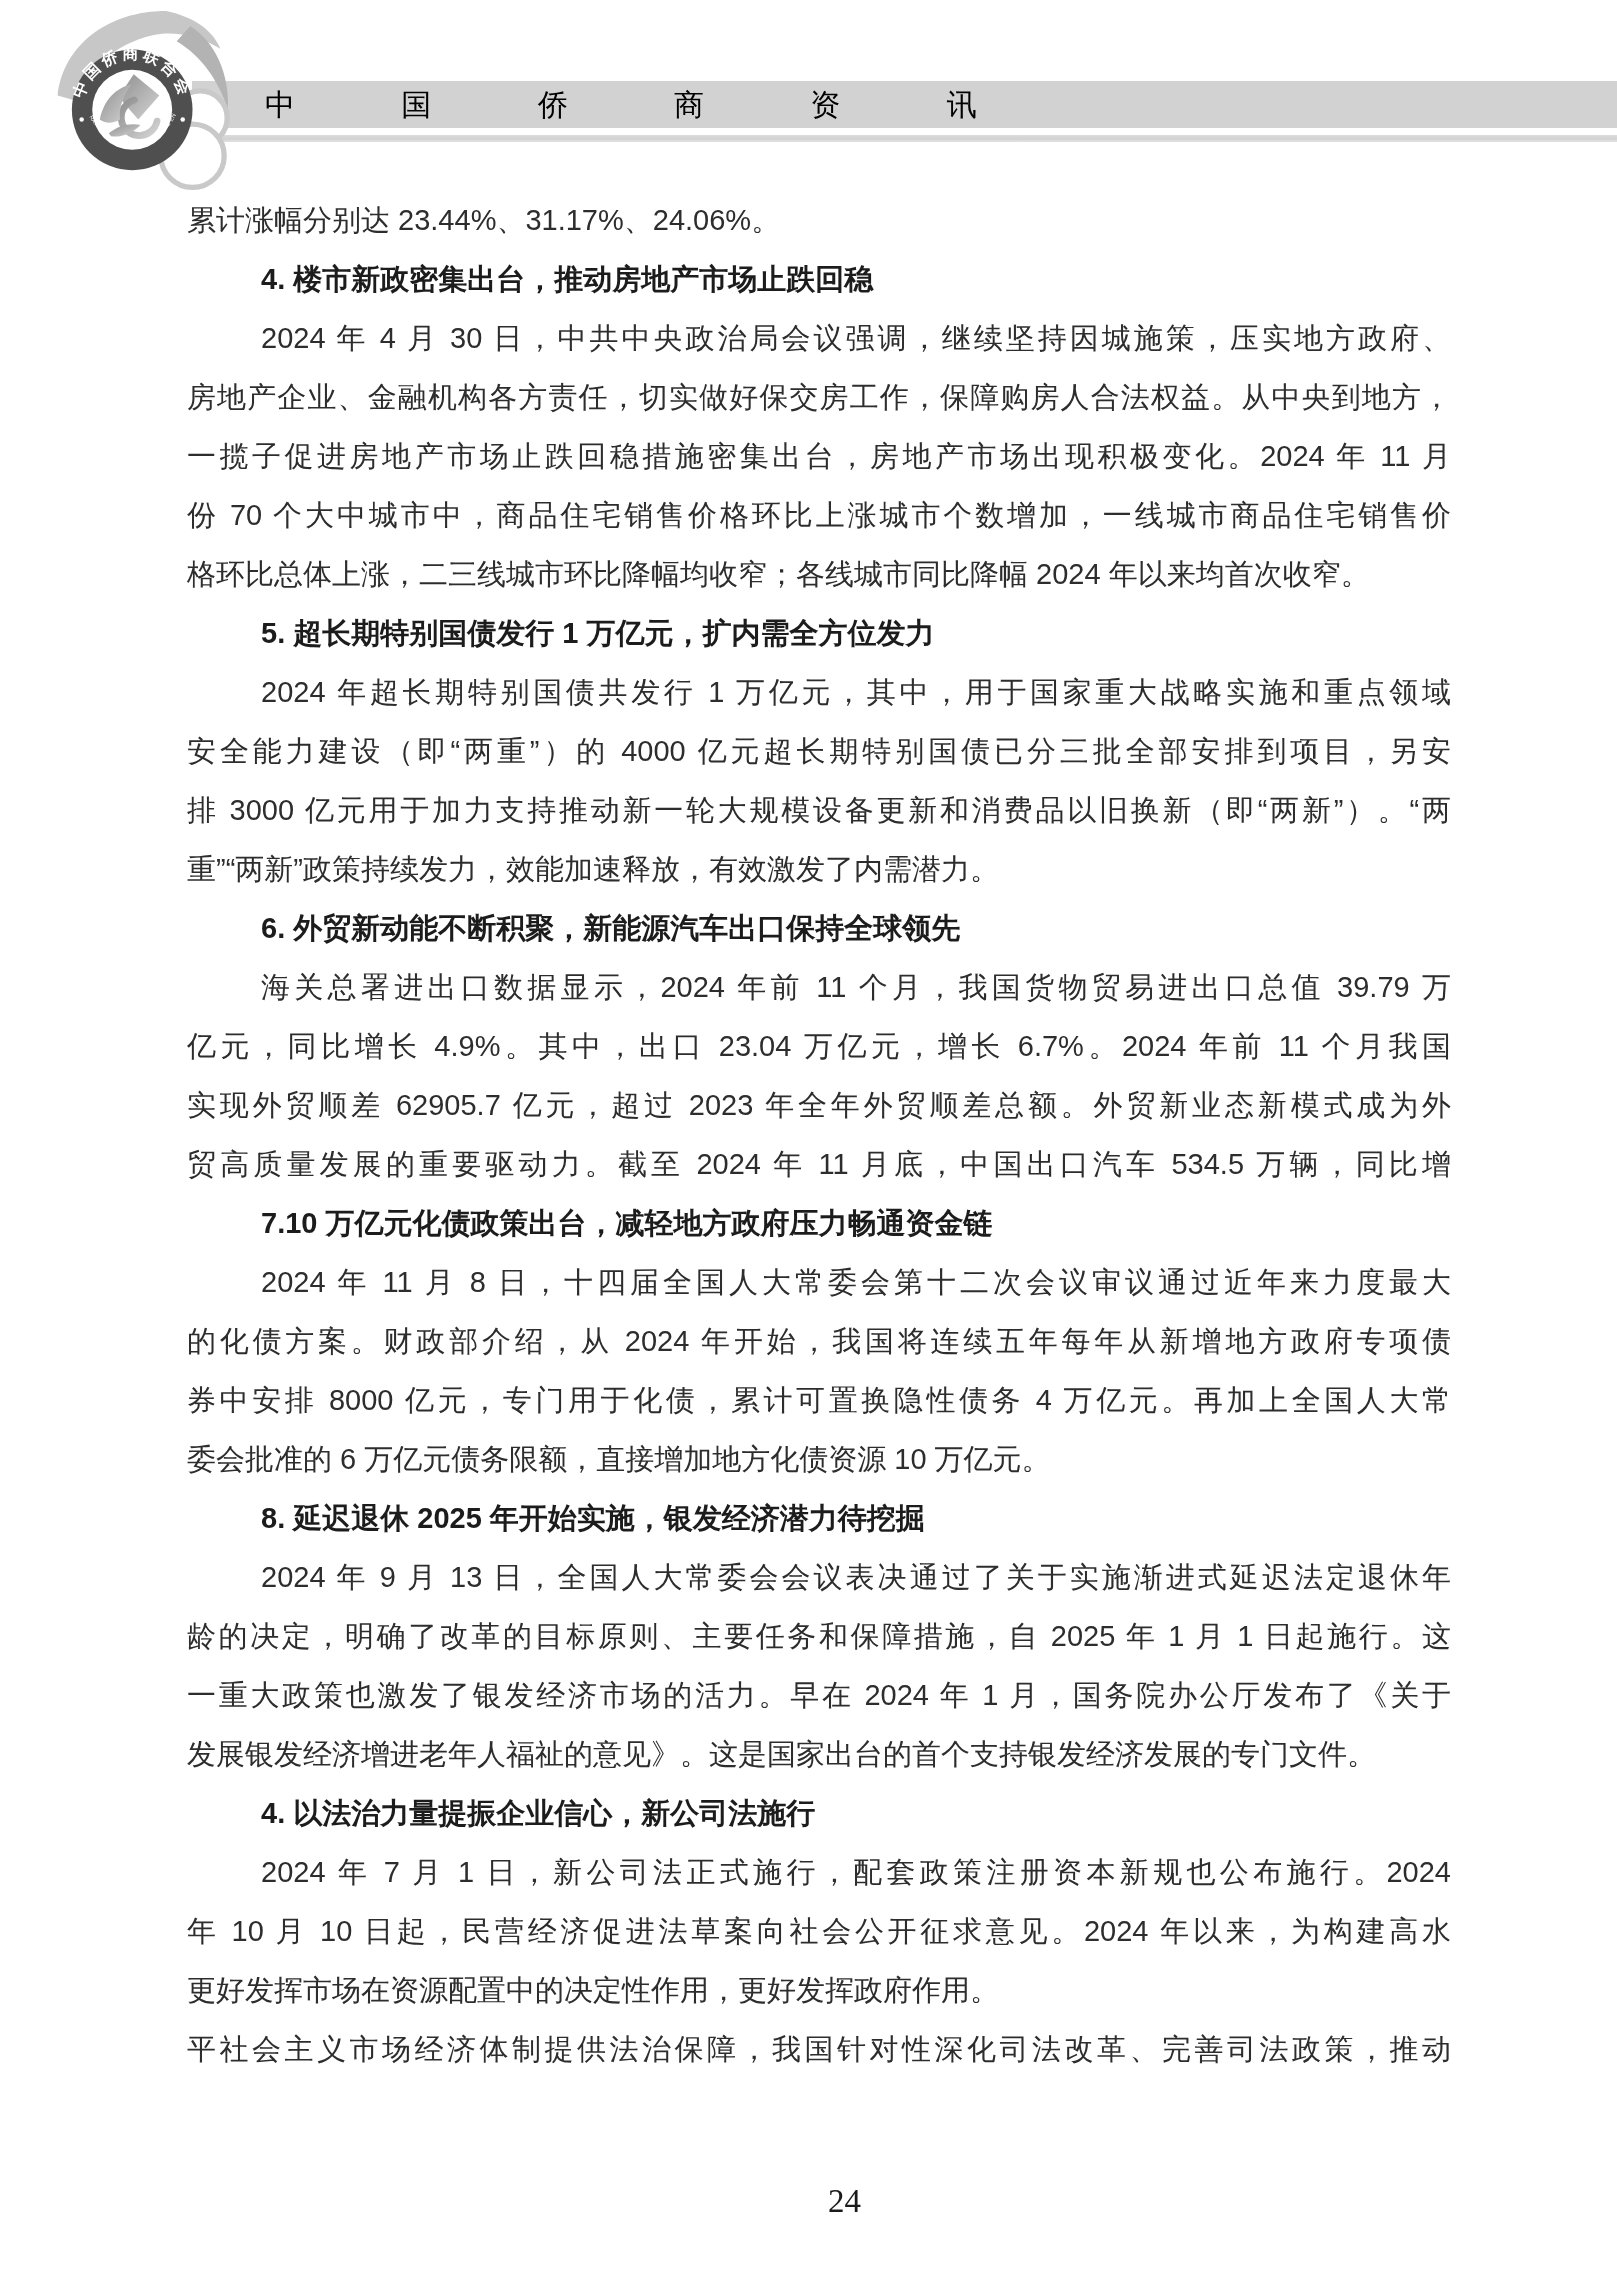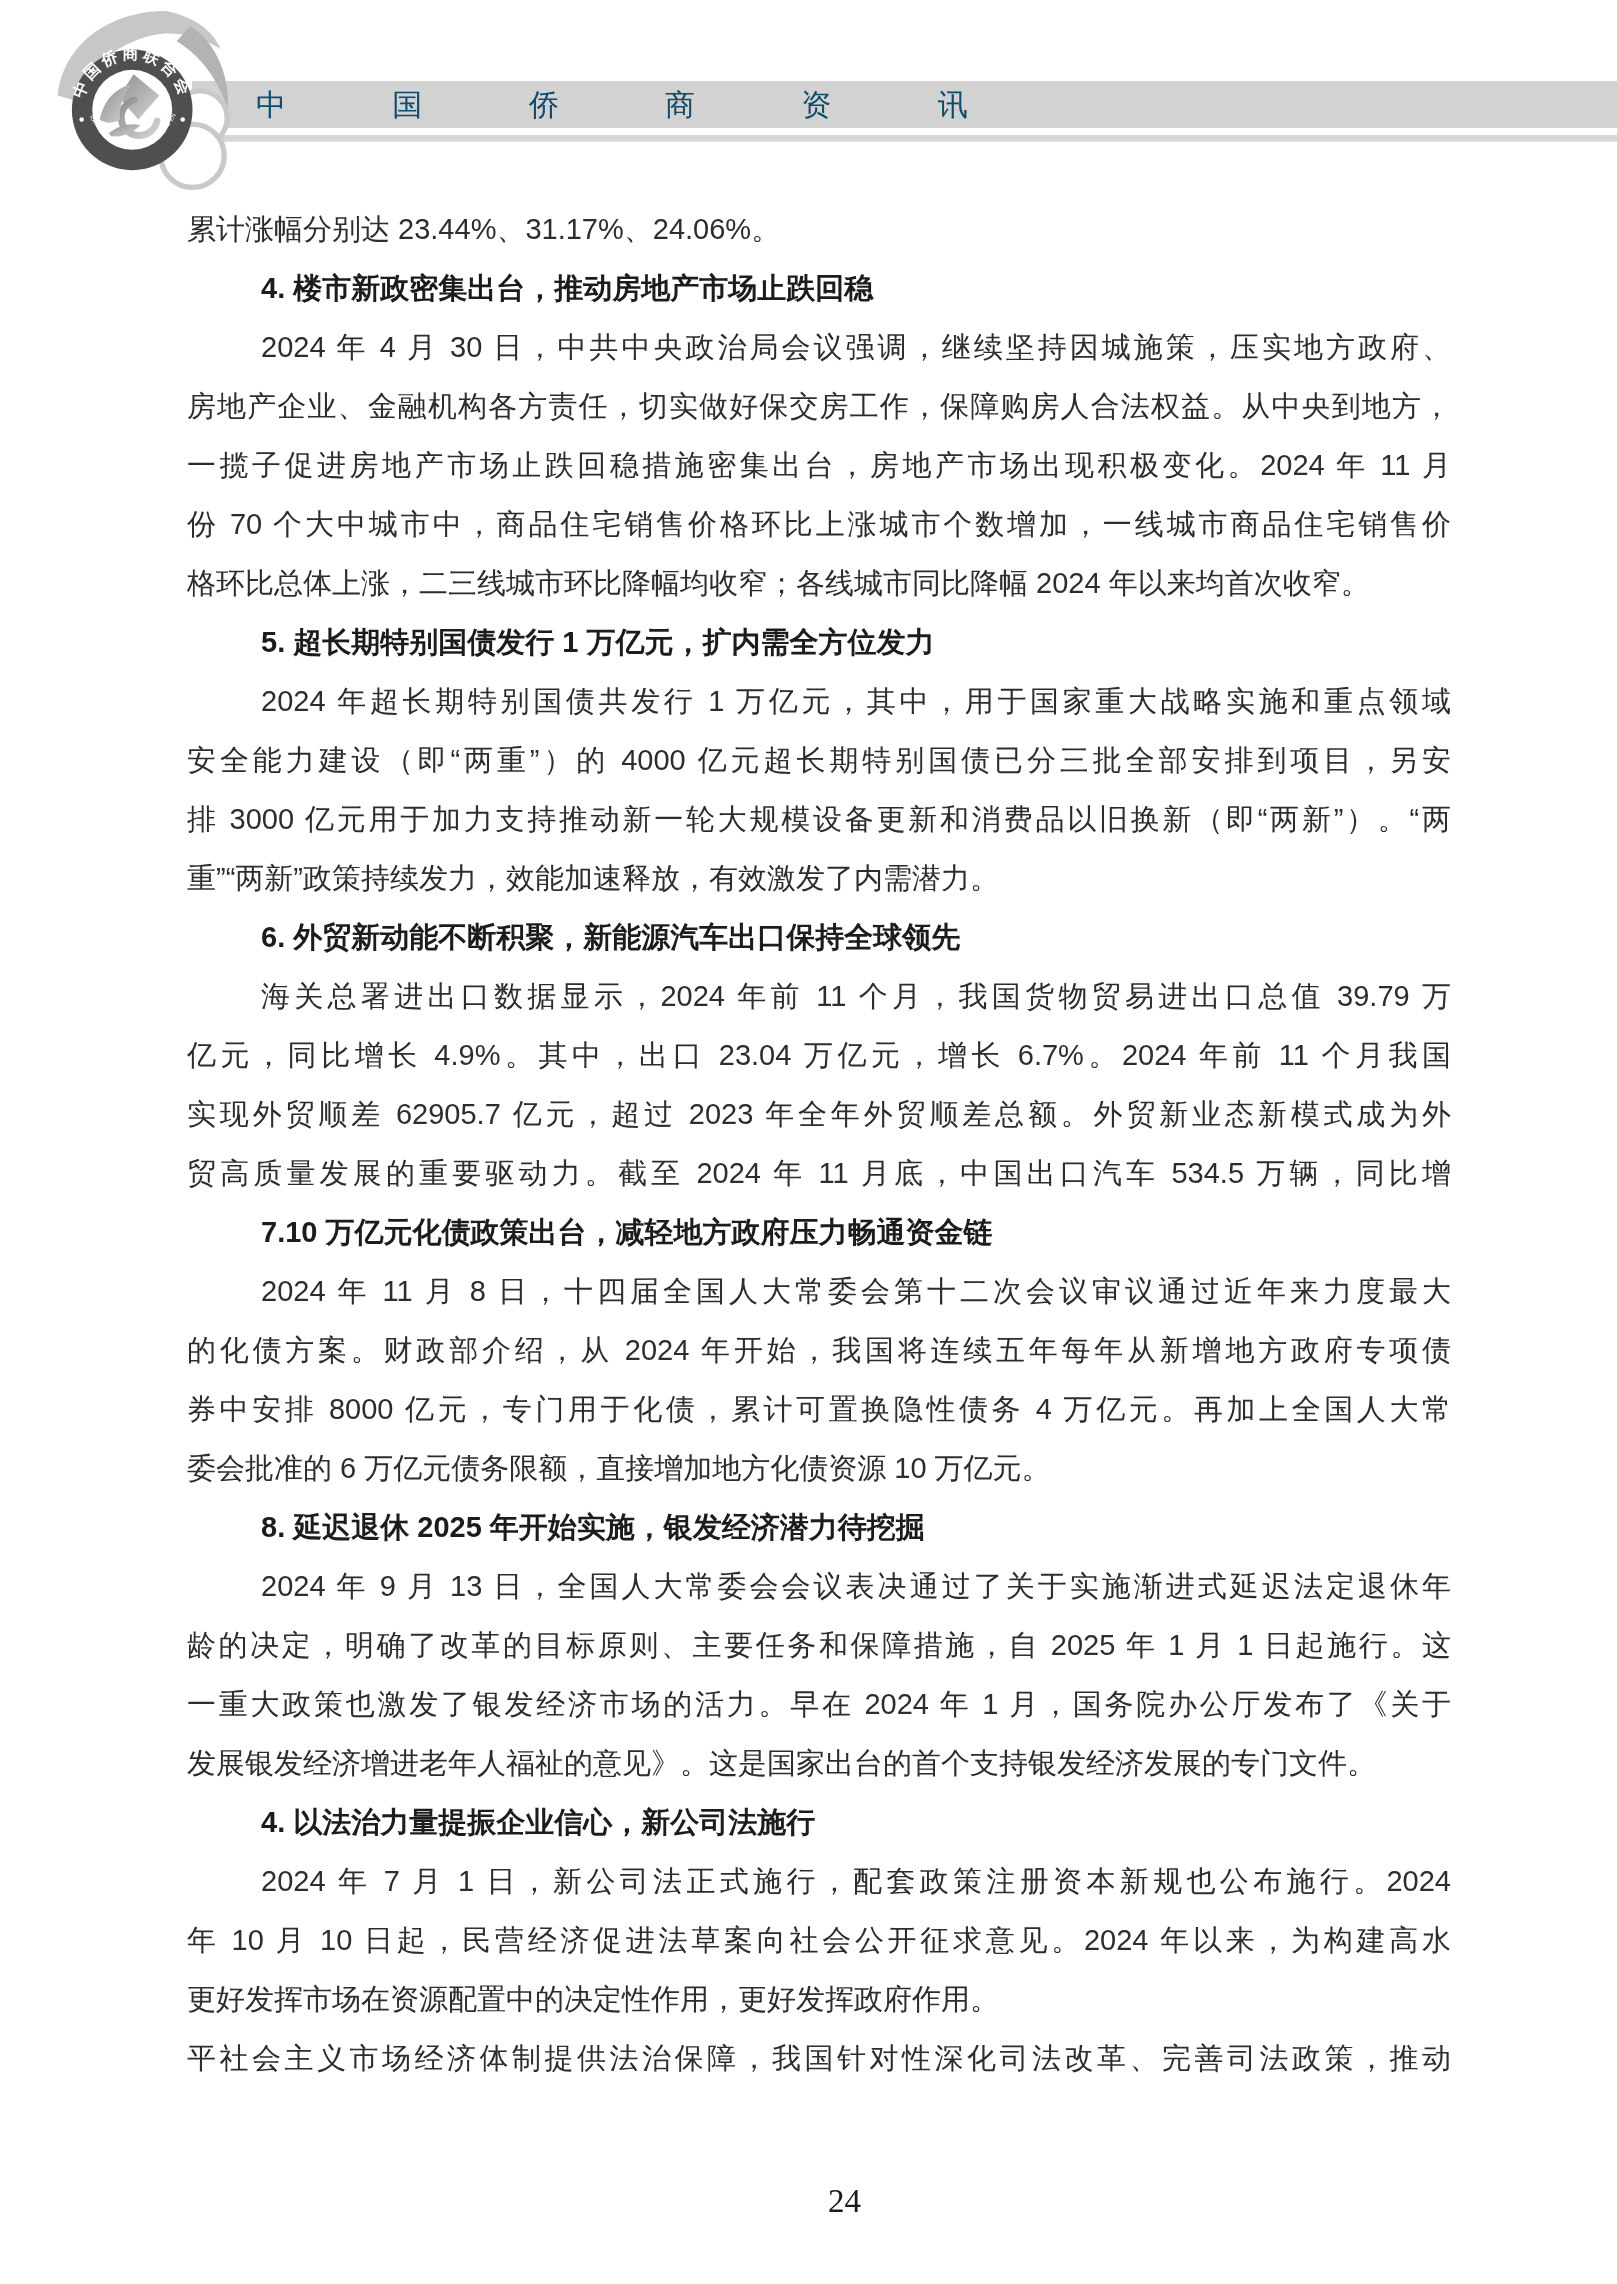--- a/index.html
+++ b/index.html
@@ -9,8 +9,8 @@
   .header-bar{position:absolute;left:192px;top:81px;width:1426px;height:47px;background:#d2d2d2;}
   .header-rule{position:absolute;left:192px;top:135px;width:1426px;height:6.8px;
                background:linear-gradient(#dcdcdc,#d2d2d2 55%,#e3e3e3);}
-  .header-title{position:absolute;left:256px;top:81px;height:36px;line-height:48px;
-                font-size:30px;letter-spacing:49px;color:#0c4a6e;font-weight:400;white-space:nowrap;}
+  .header-title{position:absolute;left:265px;top:81px;height:36px;line-height:48px;
+                font-size:30px;letter-spacing:49px;color:#000000;font-weight:400;white-space:nowrap;}
   .logo{position:absolute;left:47px;top:4.5px;width:190px;height:187px;}
   
   .bodytext{position:absolute;left:187px;top:200px;width:1264px;font-size:29px;}

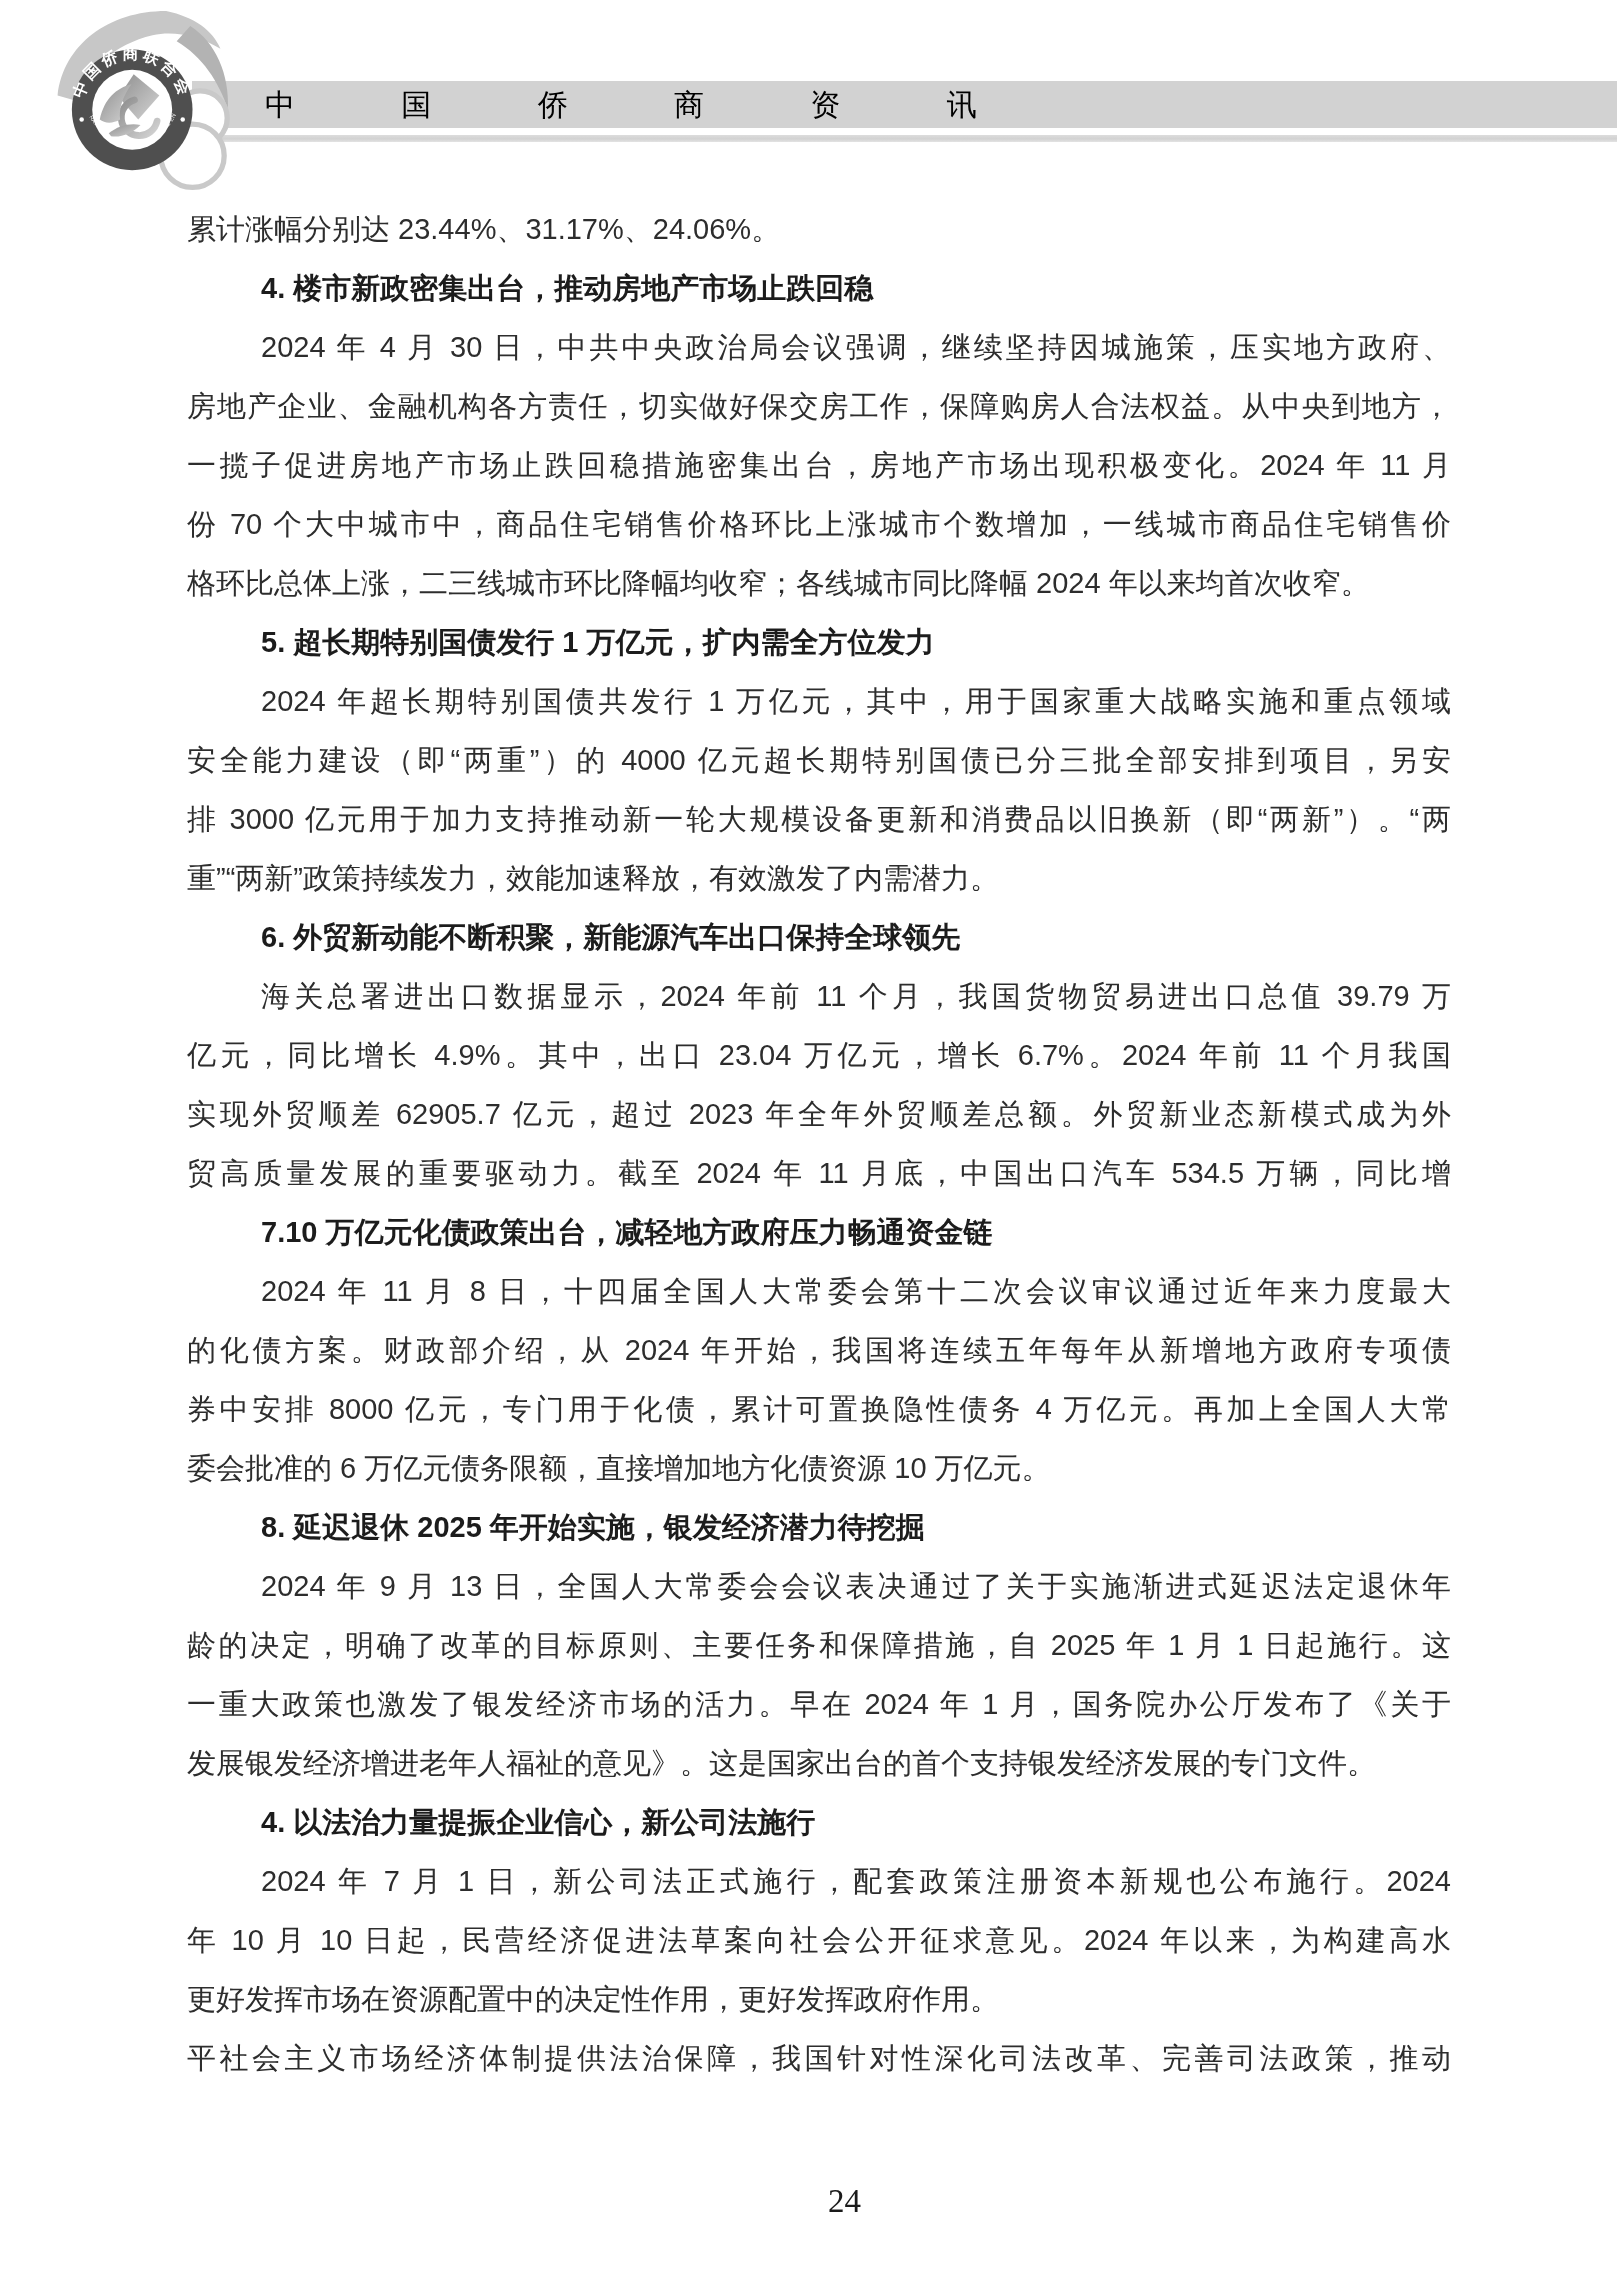--- a/index.html
+++ b/index.html
@@ -13,7 +13,7 @@
                 font-size:30px;letter-spacing:49px;color:#000000;font-weight:400;white-space:nowrap;}
   .logo{position:absolute;left:47px;top:4.5px;width:190px;height:187px;}
   
-  .bodytext{position:absolute;left:187px;top:200px;width:1264px;font-size:29px;}
+  .bodytext{position:absolute;left:187px;top:191px;width:1264px;font-size:29px;}
   .bline{height:59px;line-height:59px;text-align:justify;text-justify:inter-character;
          white-space:normal;}
   .bline.fill{text-align-last:justify;}

